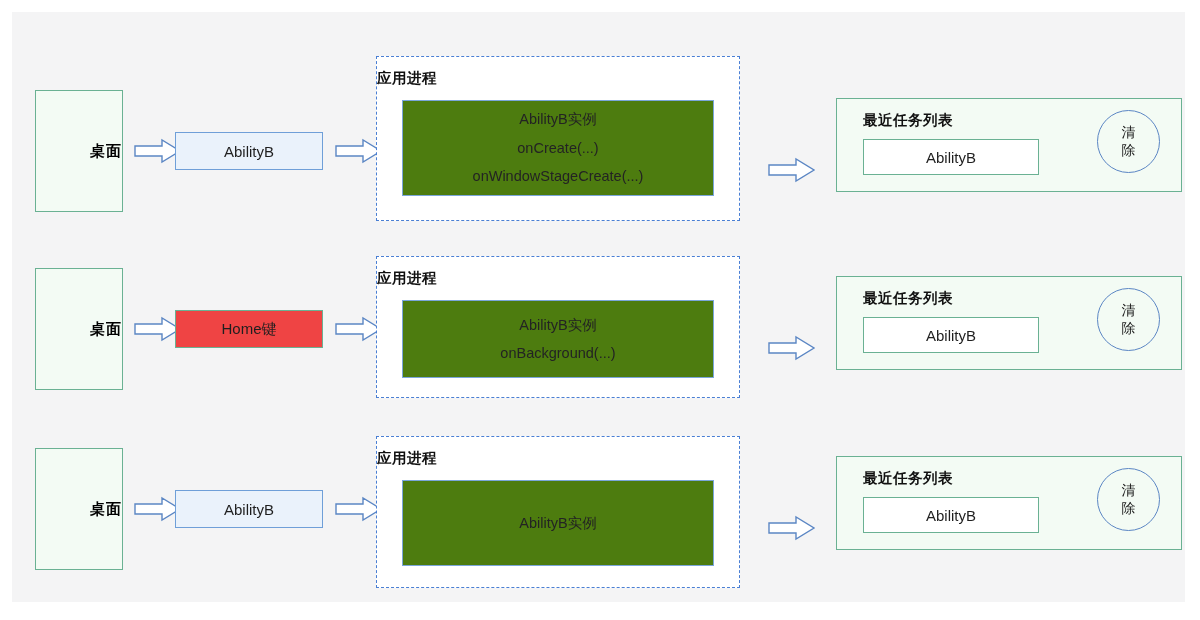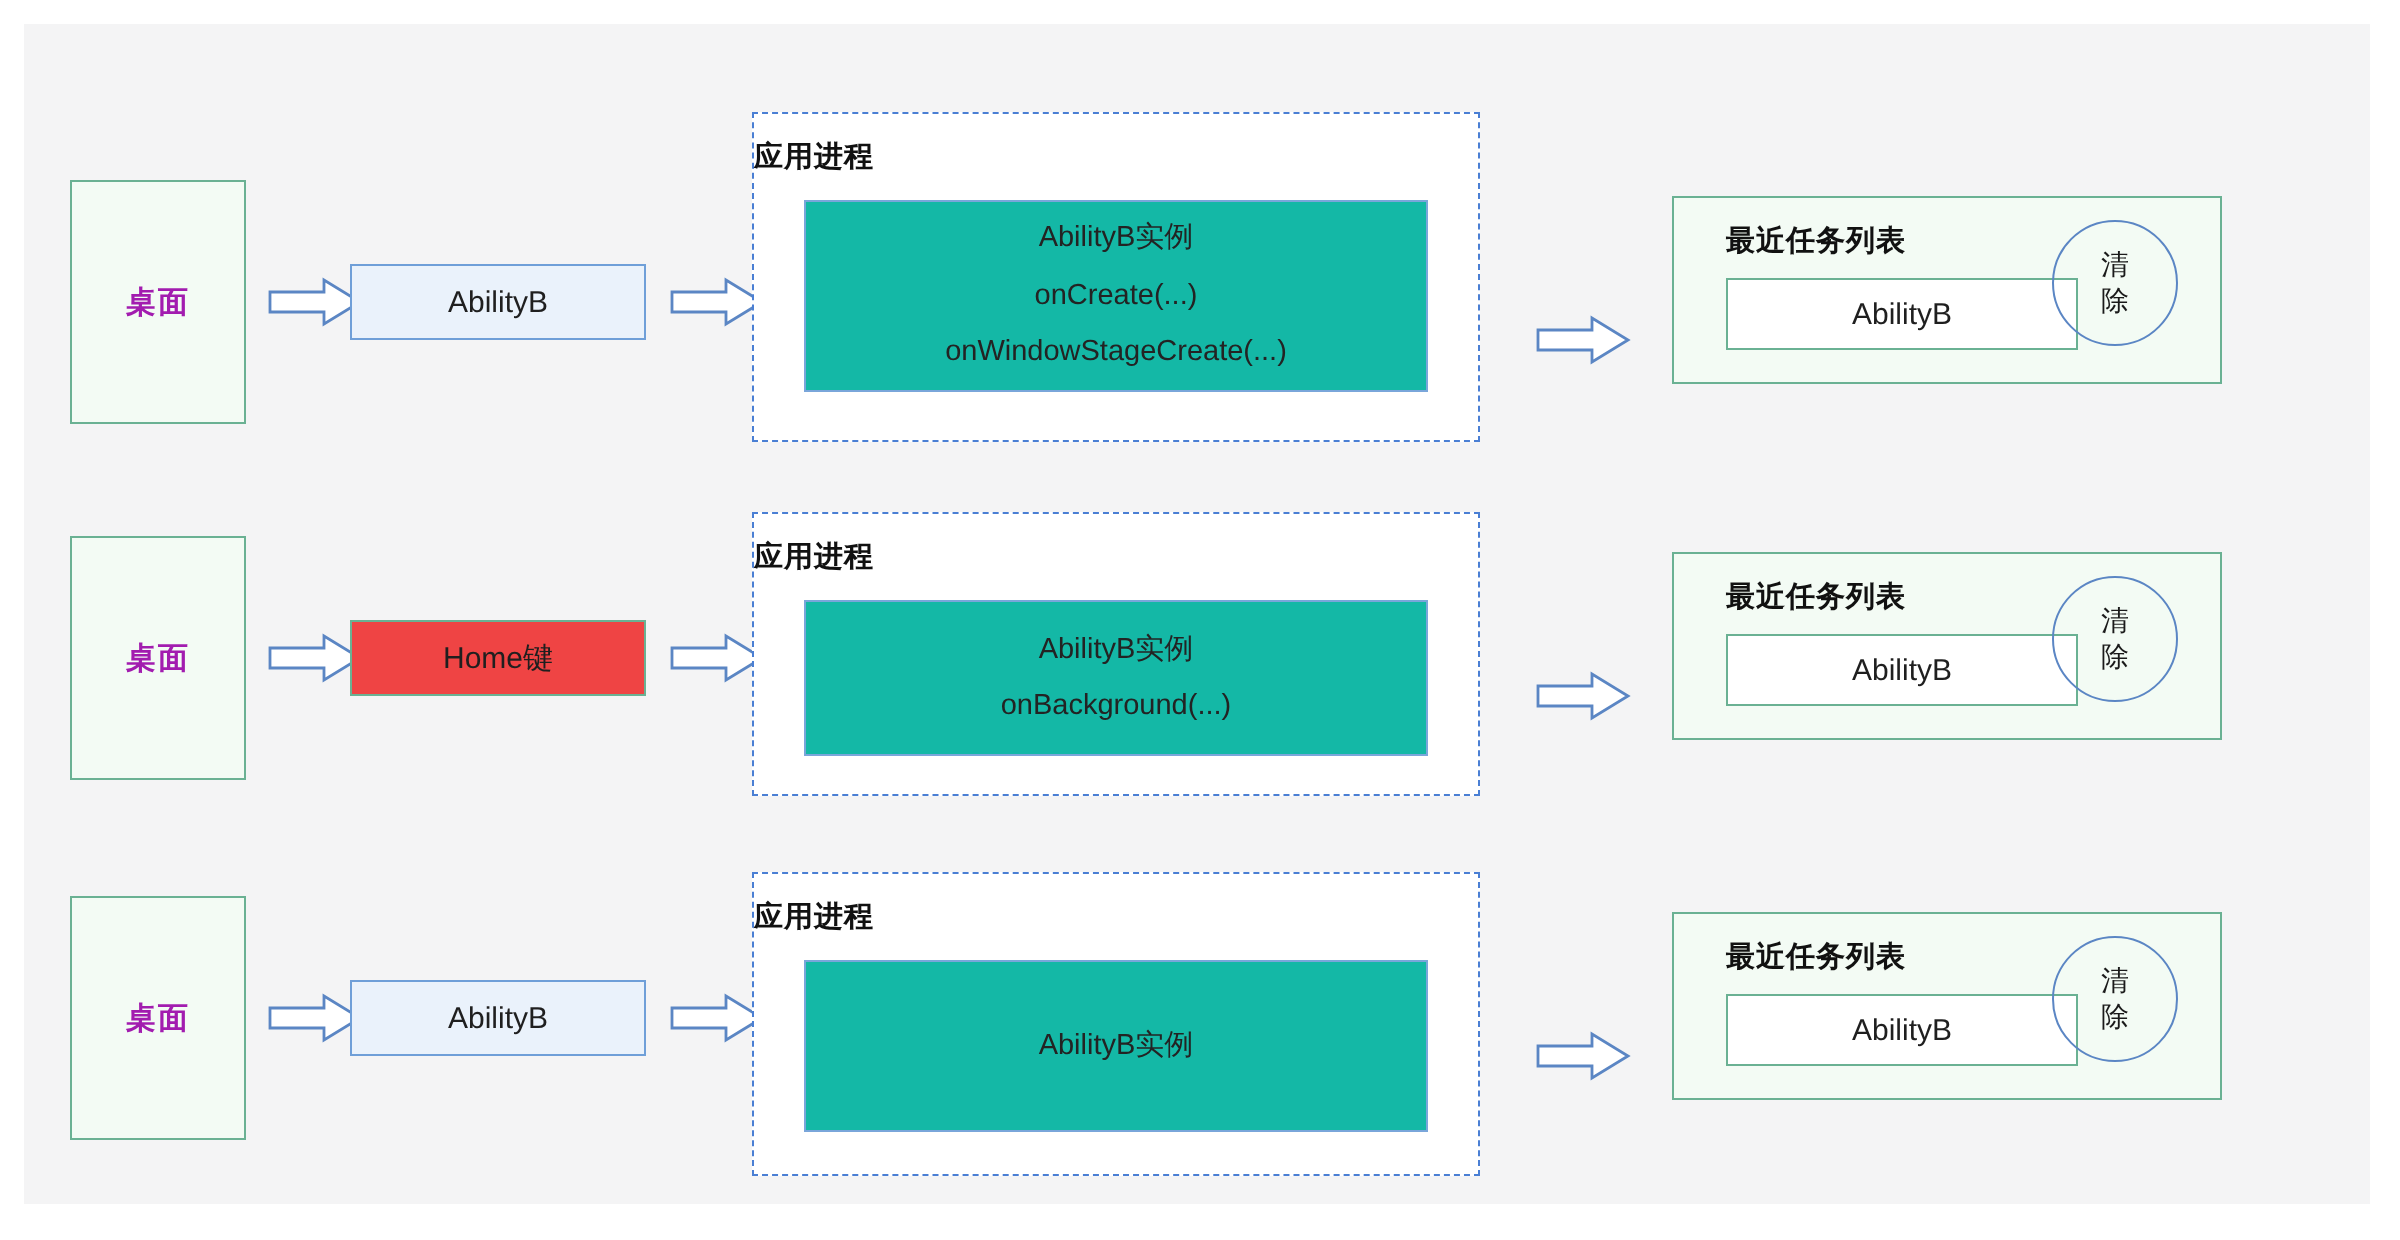--- a/index.html
+++ b/index.html
@@ -69,7 +69,7 @@
   }
   .instance{
     position:absolute;left:25px;right:25px;
-    border:1.4px solid #7aa6da;background:#14b8a6;
+    border:1.4px solid #7aa6da;background:#4d7c0f;
     box-sizing:border-box;
     display:flex;flex-direction:column;align-items:center;justify-content:center;
   }

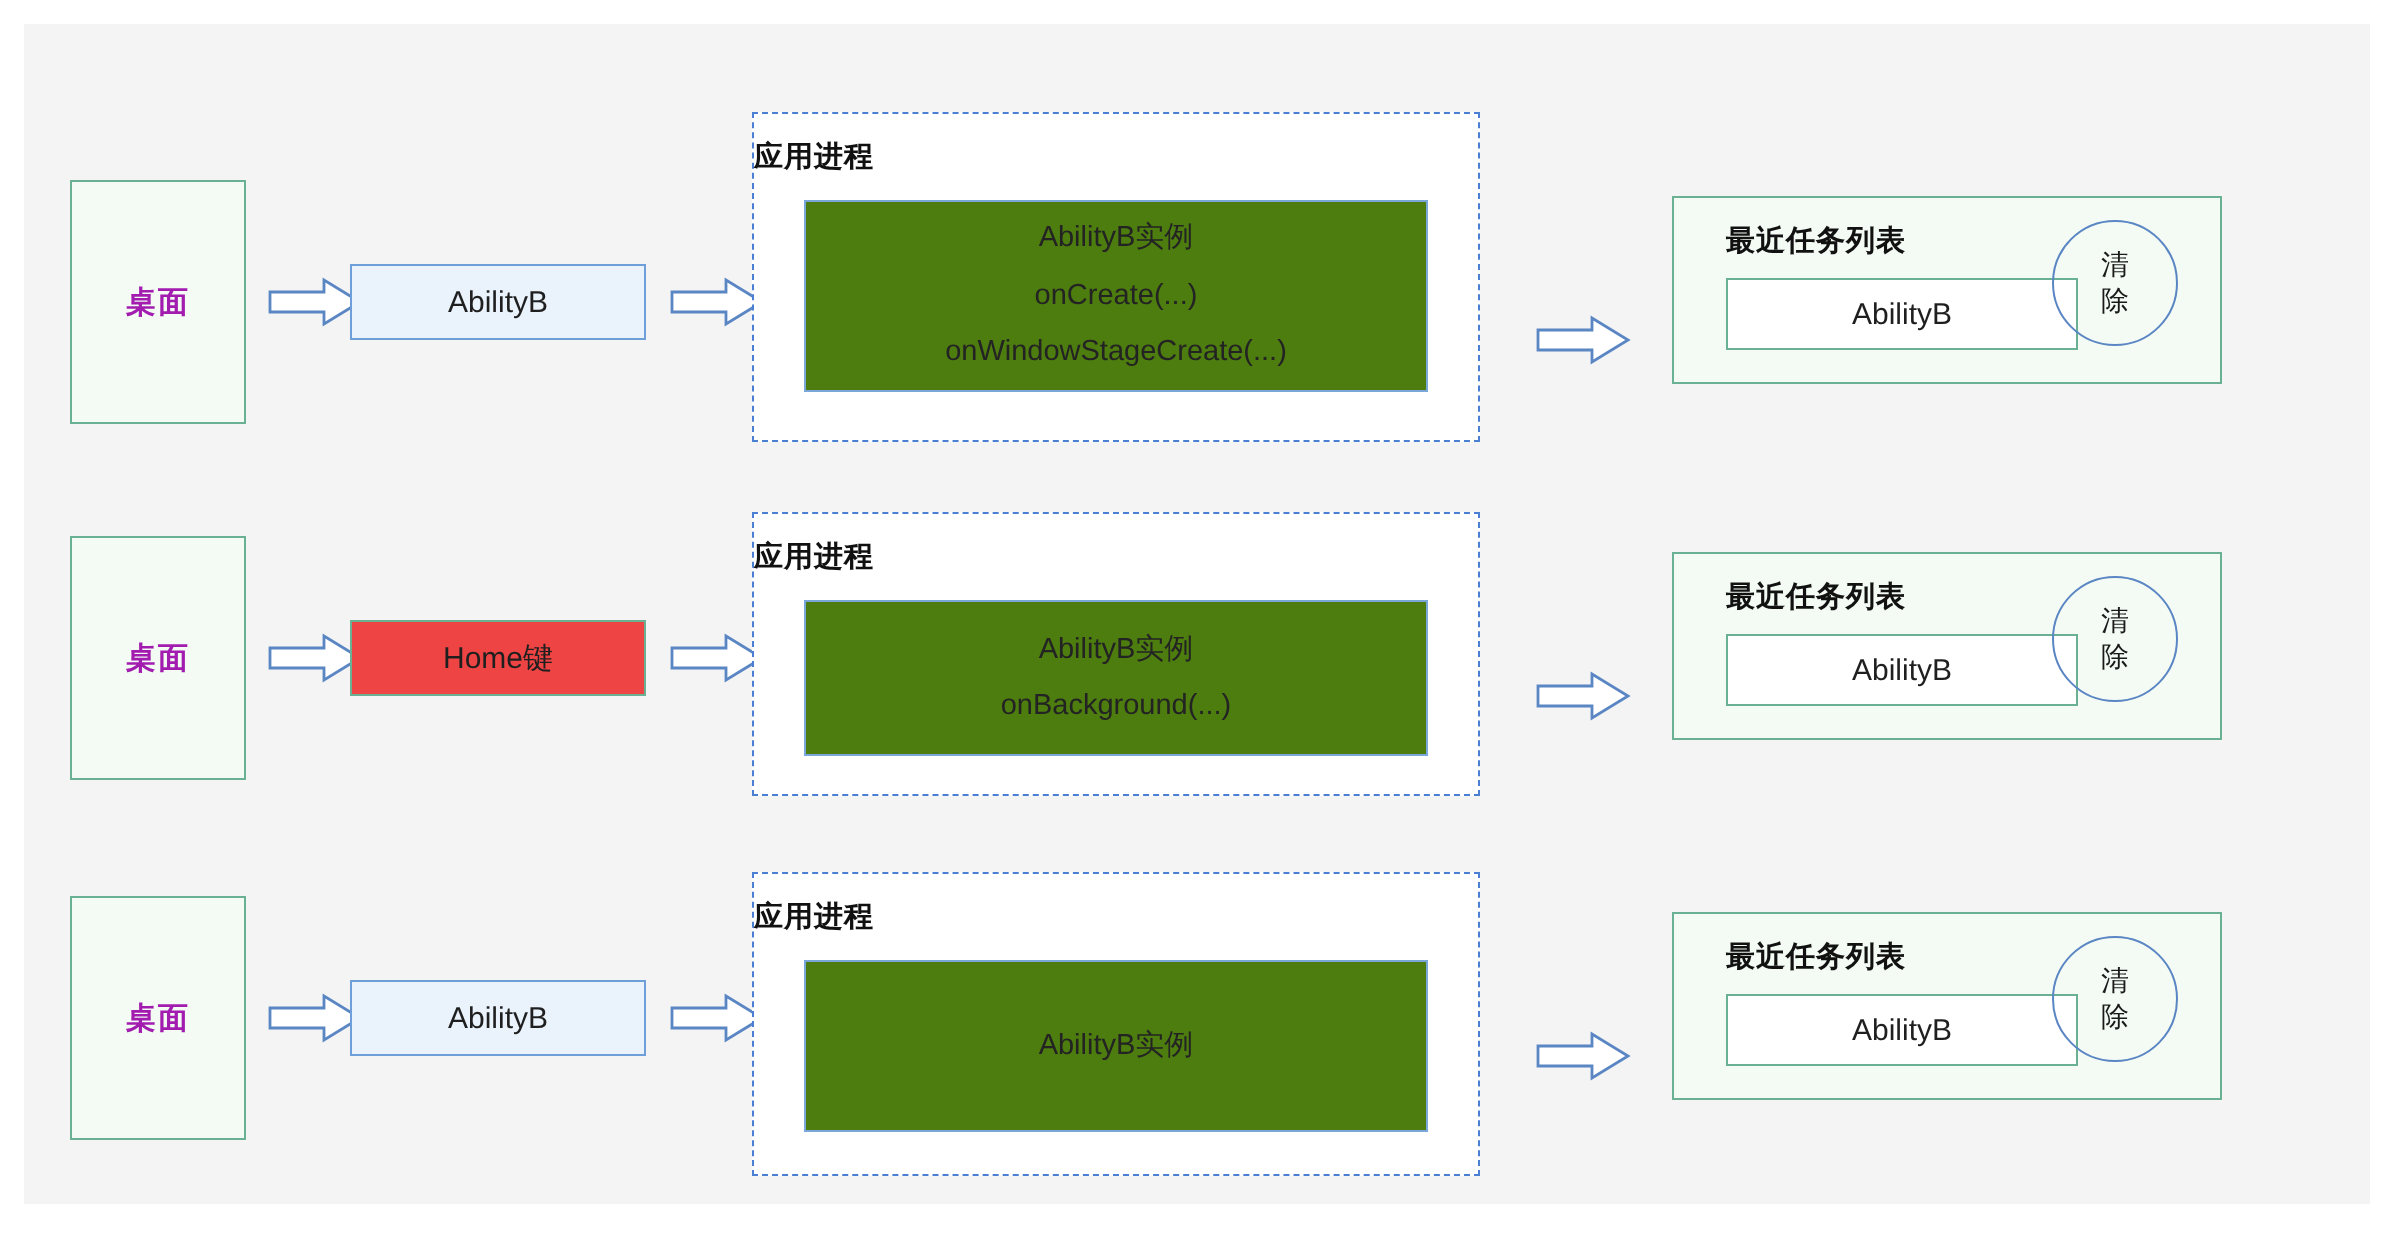--- a/index.html
+++ b/index.html
@@ -82,7 +82,7 @@
 
   
   .tasks{
-    position:absolute;left:824px;width:275px;
+    position:absolute;left:824px;width:346px;
     border:1.5px solid #6ab193;background:#f3fbf4;
     box-sizing:border-box;
   }

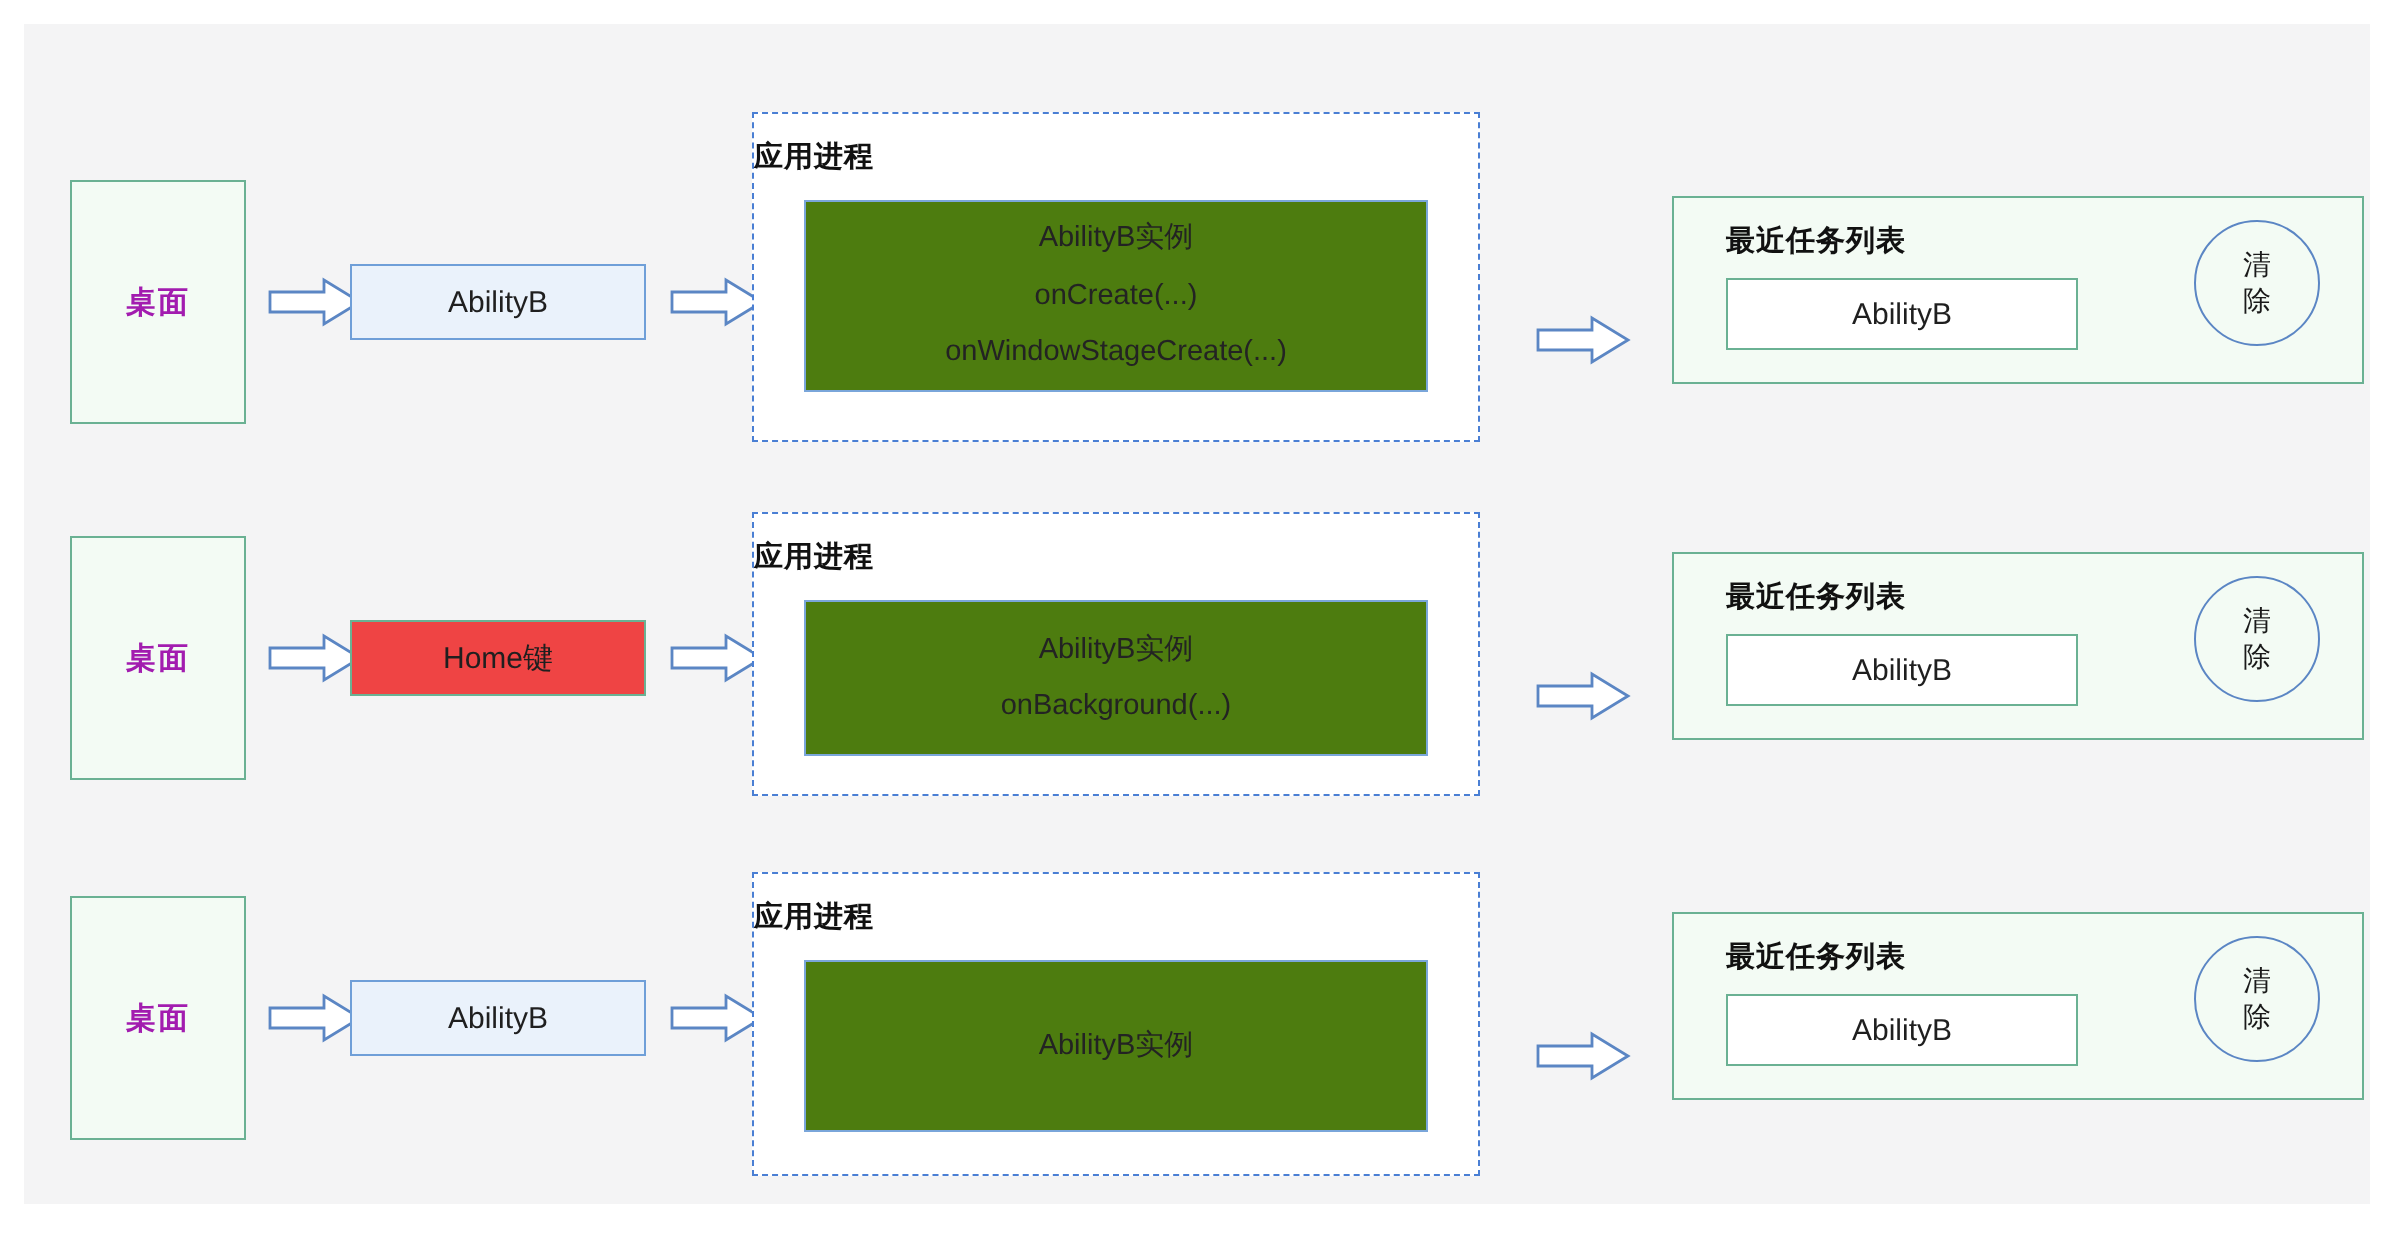--- a/index.html
+++ b/index.html
@@ -21,8 +21,8 @@
   .desktop{
     position:absolute;left:23px;width:88px;height:122px;
     border:1.6px solid #6ab193;background:#f3fbf4;
-    display:flex;align-items:center;justify-content:center;
-    font-size:15px;color:#a21caf;font-weight:bold;letter-spacing:1px;
+    display:flex;align-items:center;justify-content:flex-end;
+    font-size:15px;color:#000000;font-weight:bold;letter-spacing:1px;
     box-sizing:border-box;
   }
   .r1 .desktop{top:50px;}

